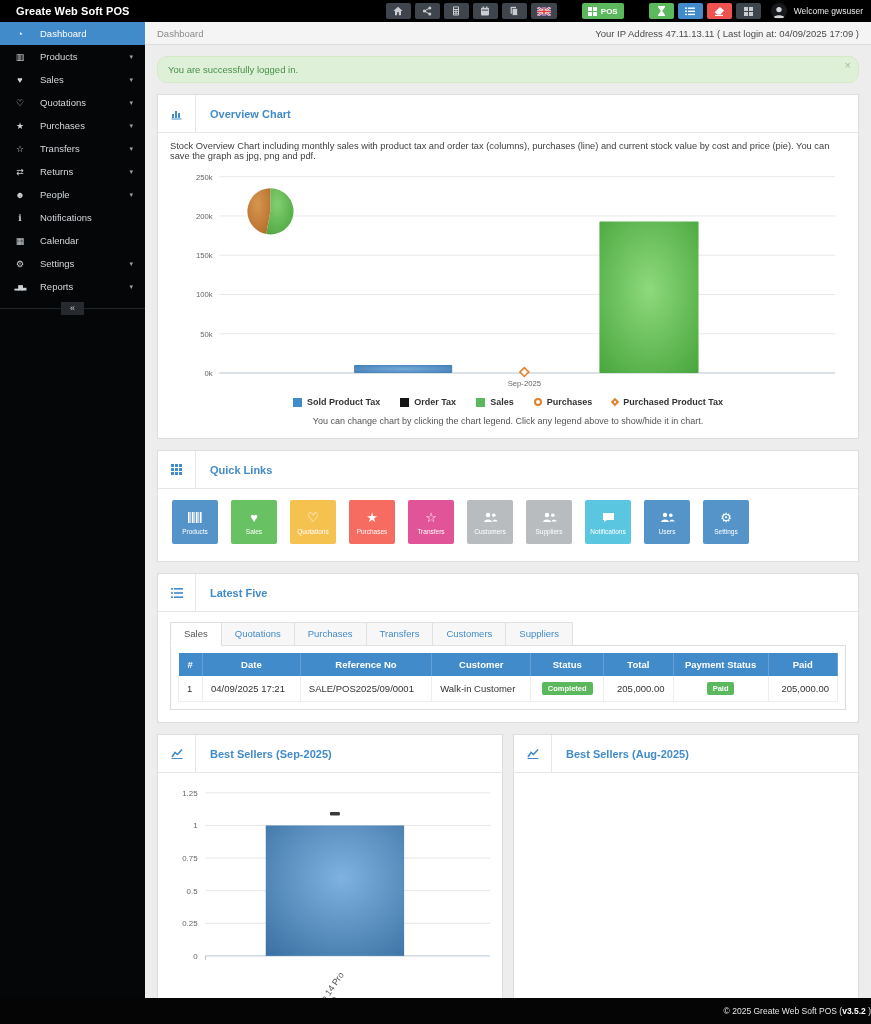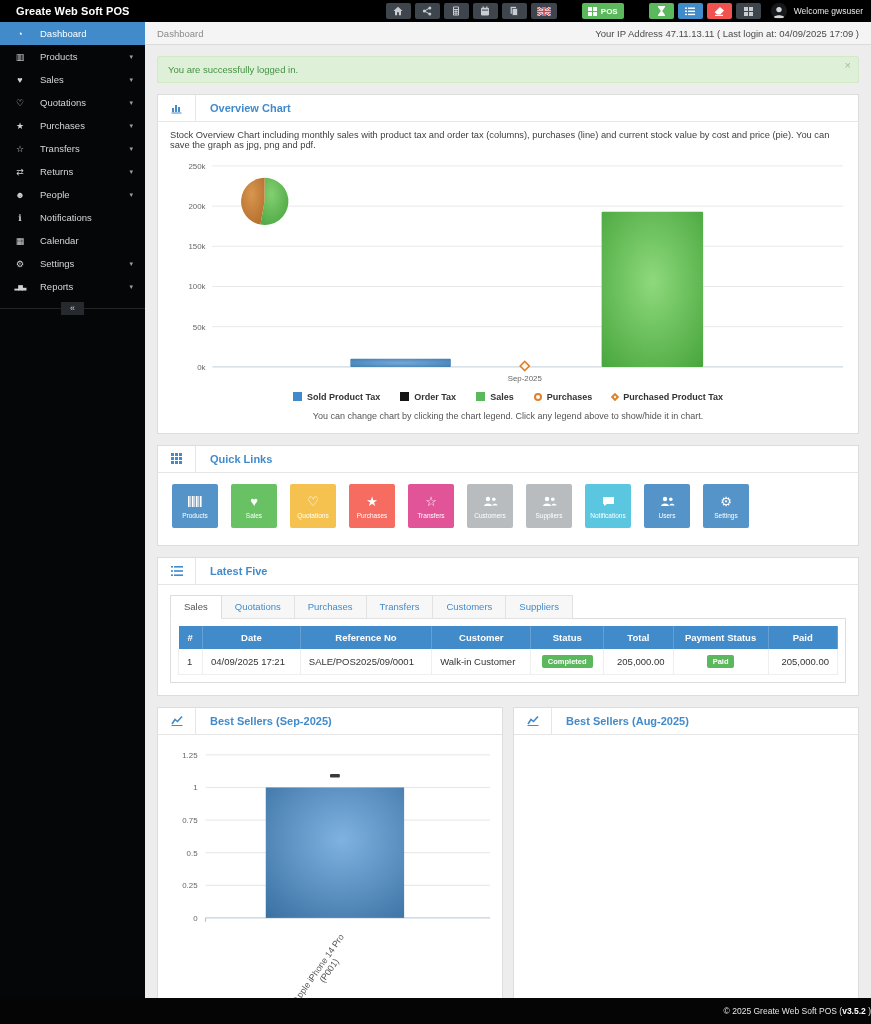--- a/index.html
+++ b/index.html
@@ -37,7 +37,7 @@
   .ip-info { font-size:9.5px; color:#4a4a4a; }
   .page { flex:1; padding:11px 12px 0; overflow:hidden; }
   
-  .alert { background:#dff0d8; border:1px solid #d6e9c6; color:#449145; font-size:9.5px; padding:7px 10px; border-radius:2px; position:relative; margin-bottom:11px; }
+  .alert { background:#dff0d8; border:1px solid #d6e9c6; color:#449145; font-size:9.5px; padding:7px 10px; border-radius:10px; position:relative; margin-bottom:11px; }
   .alert .close { position:absolute; right:7px; top:2px; color:#a3c293; font-size:11px; cursor:pointer; }
   
   .panel { background:#fff; border:1px solid #ddd; margin-bottom:11px; }

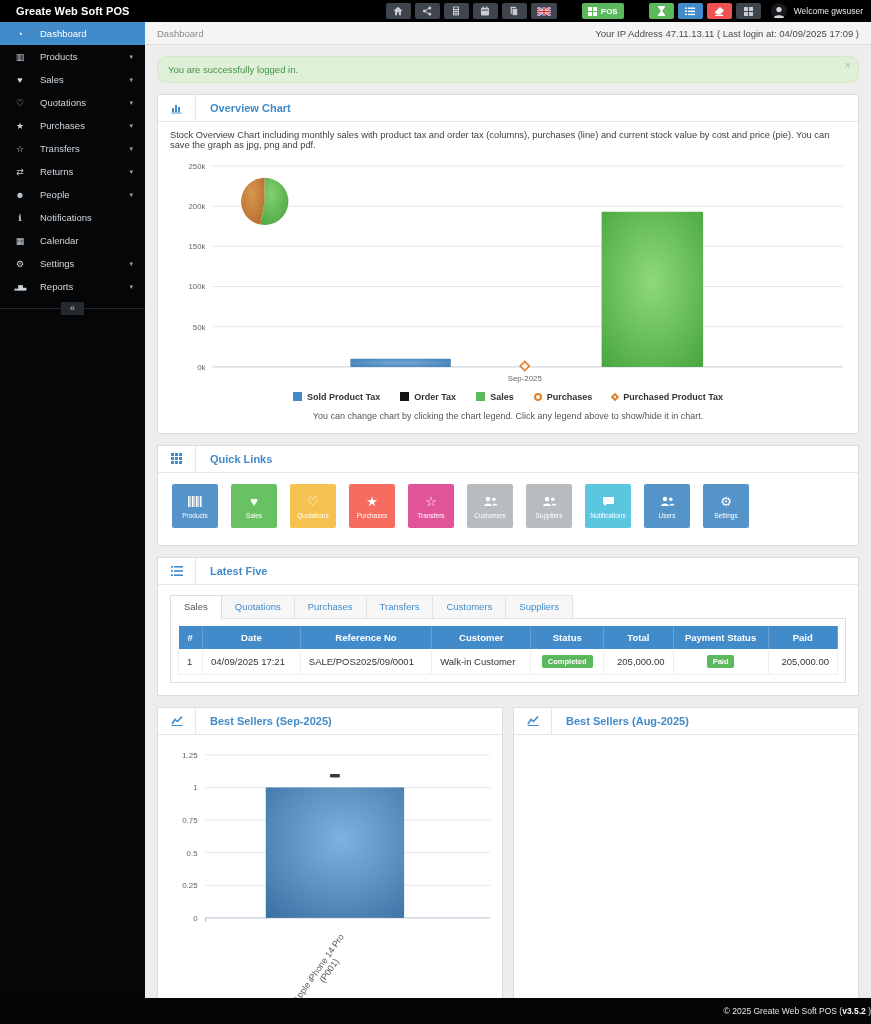--- a/index.html
+++ b/index.html
@@ -41,7 +41,7 @@
   .alert .close { position:absolute; right:7px; top:2px; color:#a3c293; font-size:11px; cursor:pointer; }
   
   .panel { background:#fff; border:1px solid #ddd; margin-bottom:11px; }
-  .panel-head { display:flex; align-items:stretch; height:27px; border-bottom:1px solid #e6e6e6; }
+  .panel-head { display:flex; align-items:stretch; height:38px; border-bottom:1px solid #e6e6e6; }
   .ph-ic { width:38px; border-right:1px solid #e6e6e6; display:flex; align-items:center; justify-content:center; }
   .ph-title { display:flex; align-items:center; padding-left:14px; color:#428bca; font-weight:bold; font-size:11px; }
   .overview-desc { font-size:9.3px; color:#3e3e3e; padding:8px 12px 6px; }

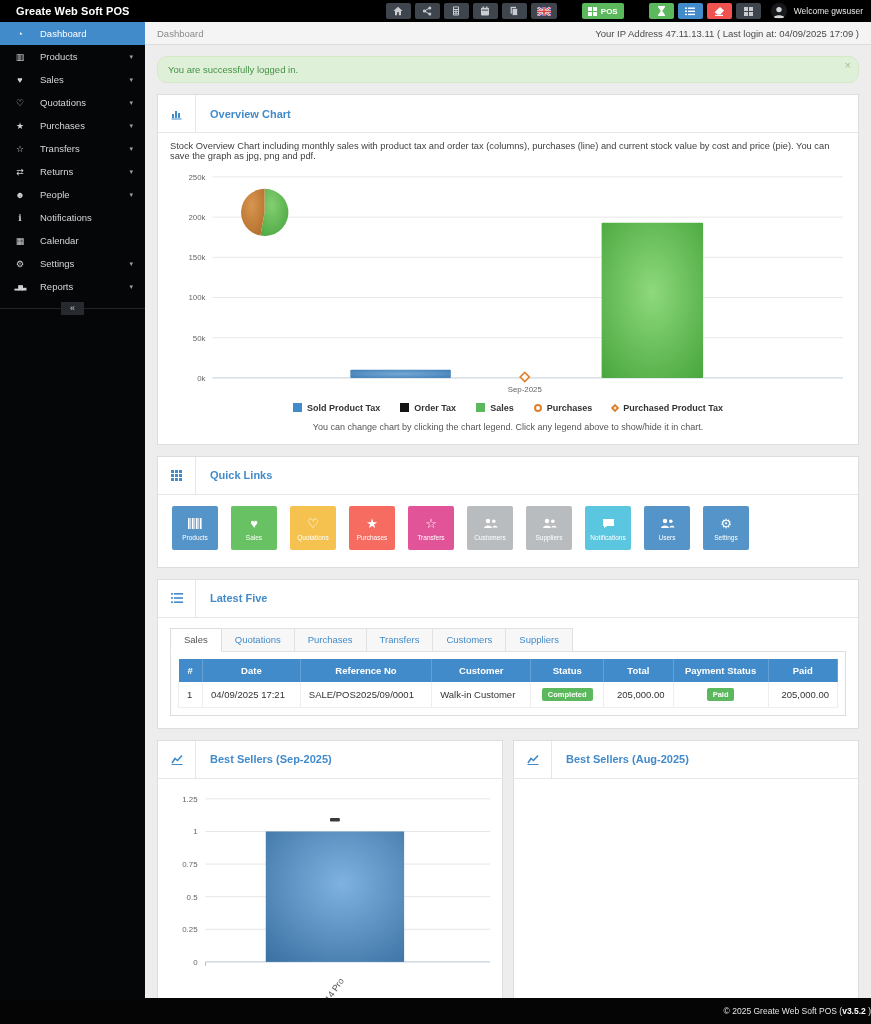--- a/index.html
+++ b/index.html
@@ -45,7 +45,7 @@
   .ph-ic { width:38px; border-right:1px solid #e6e6e6; display:flex; align-items:center; justify-content:center; }
   .ph-title { display:flex; align-items:center; padding-left:14px; color:#428bca; font-weight:bold; font-size:11px; }
   .overview-desc { font-size:9.3px; color:#3e3e3e; padding:8px 12px 6px; }
-  .chart-wrap { padding:2px 10px 0; }
+  .chart-wrap { padding:2px 18px 0; }
   .chart-wrap svg { display:block; width:100%; height:auto; }
   .legend { display:flex; justify-content:center; gap:20px; padding:5px 0 1px; }
   .legend-item { display:flex; align-items:center; gap:5px; font-size:9px; font-weight:bold; color:#333; cursor:pointer;text-align:center; }

